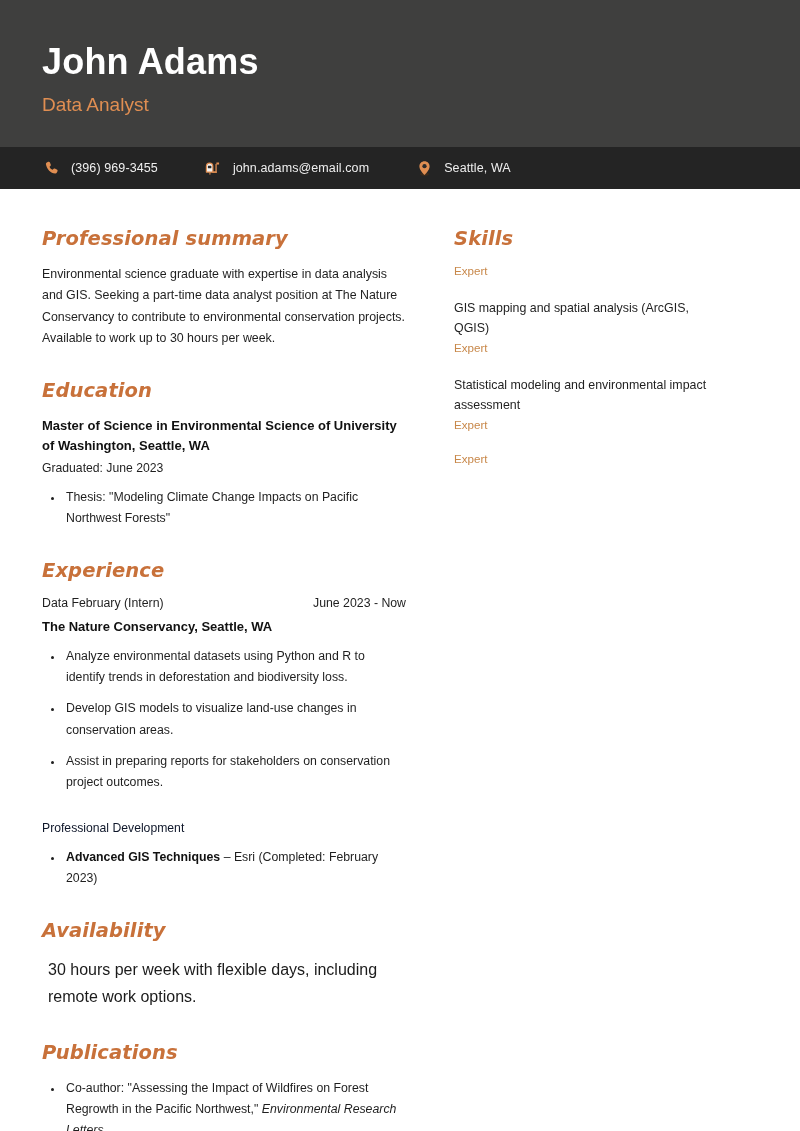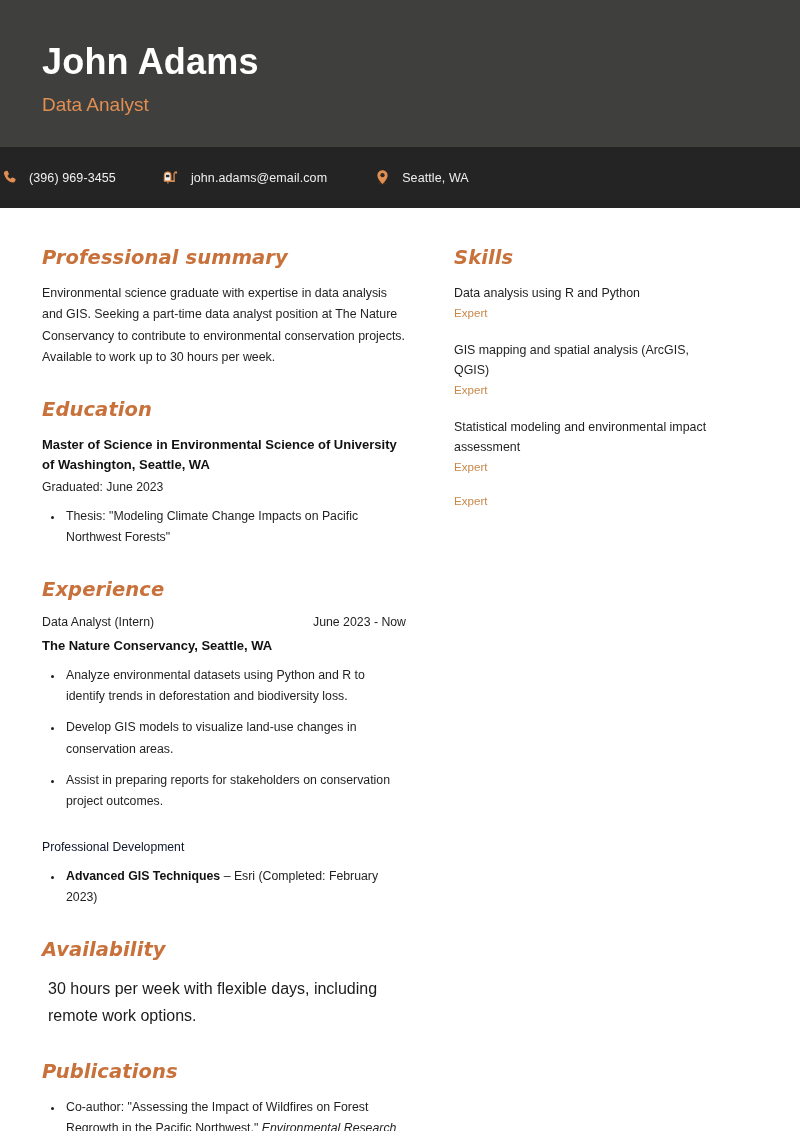--- a/index.html
+++ b/index.html
@@ -41,9 +41,10 @@
   
   .contact-bar {
     background: #242424;
-    height: 61px;
+    height: 42px;
     display: flex;
     align-items: center;
+    padding-left: 42px;
     box-sizing: border-box;
   }
   .contact-item {

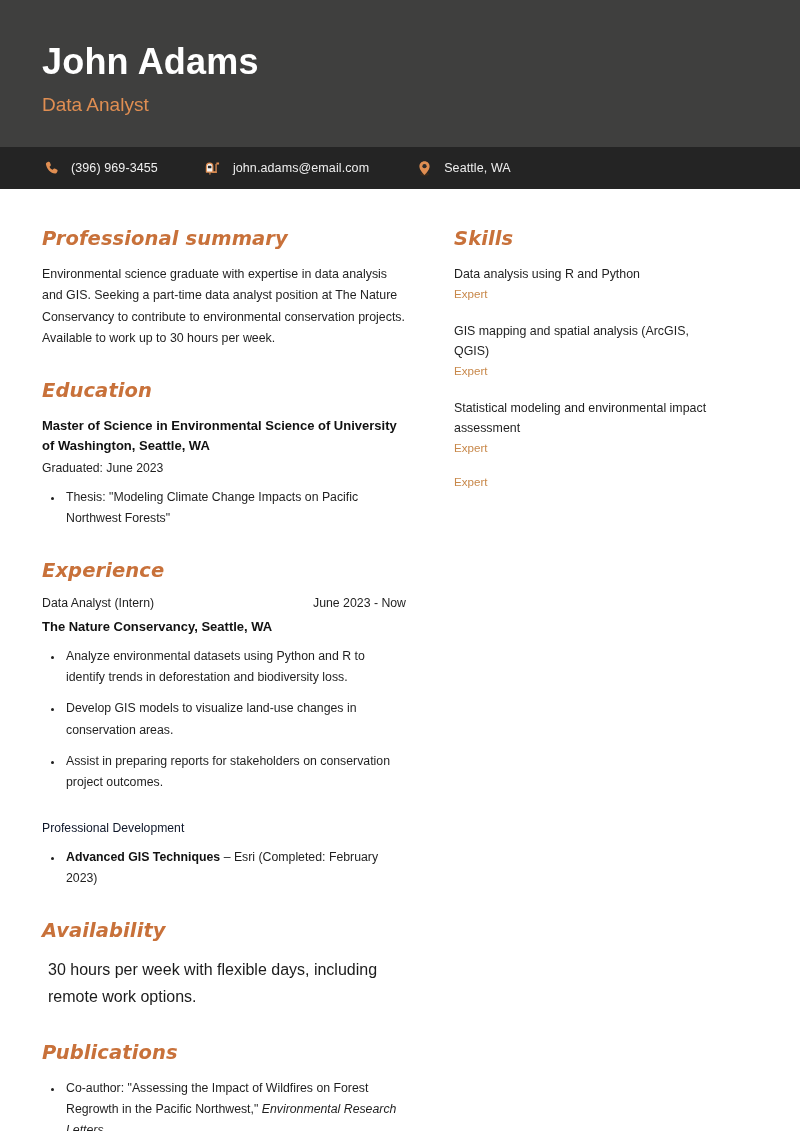--- a/index.html
+++ b/index.html
@@ -283,7 +283,6 @@
       <h2 class="section-title">Skills</h2>
 
       <div class="skill">
-        <p class="skill-name">Data analysis using R and Python</p>
         <p class="skill-level">Expert</p>
       </div>
       <div class="skill">

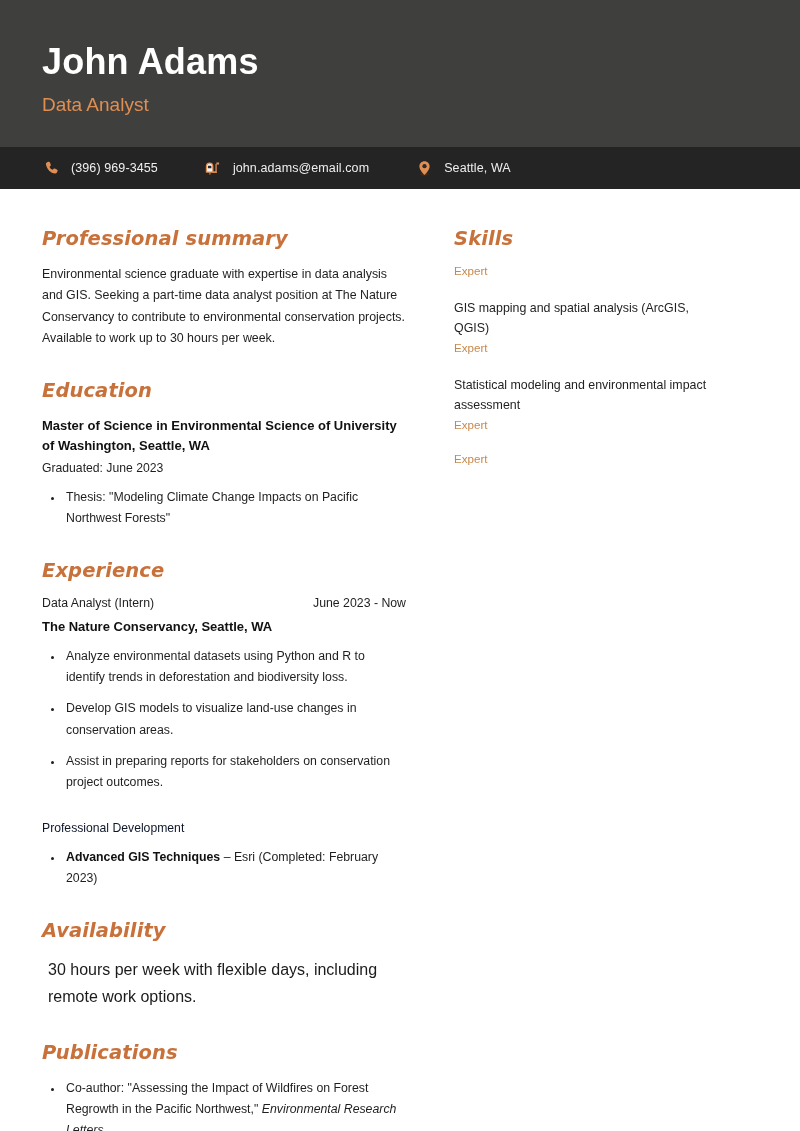--- a/index.html
+++ b/index.html
@@ -247,7 +247,7 @@
     <div class="section">
       <h2 class="section-title">Experience</h2>
       <div class="exp-head">
-        <span class="exp-role">Data Analyst (Intern)</span>
+        <span class="exp-role">Data February (Intern)</span>
         <span class="exp-dates">June 2023 - Now</span>
       </div>
       <p class="exp-company">The Nature Conservancy, Seattle, WA</p>

